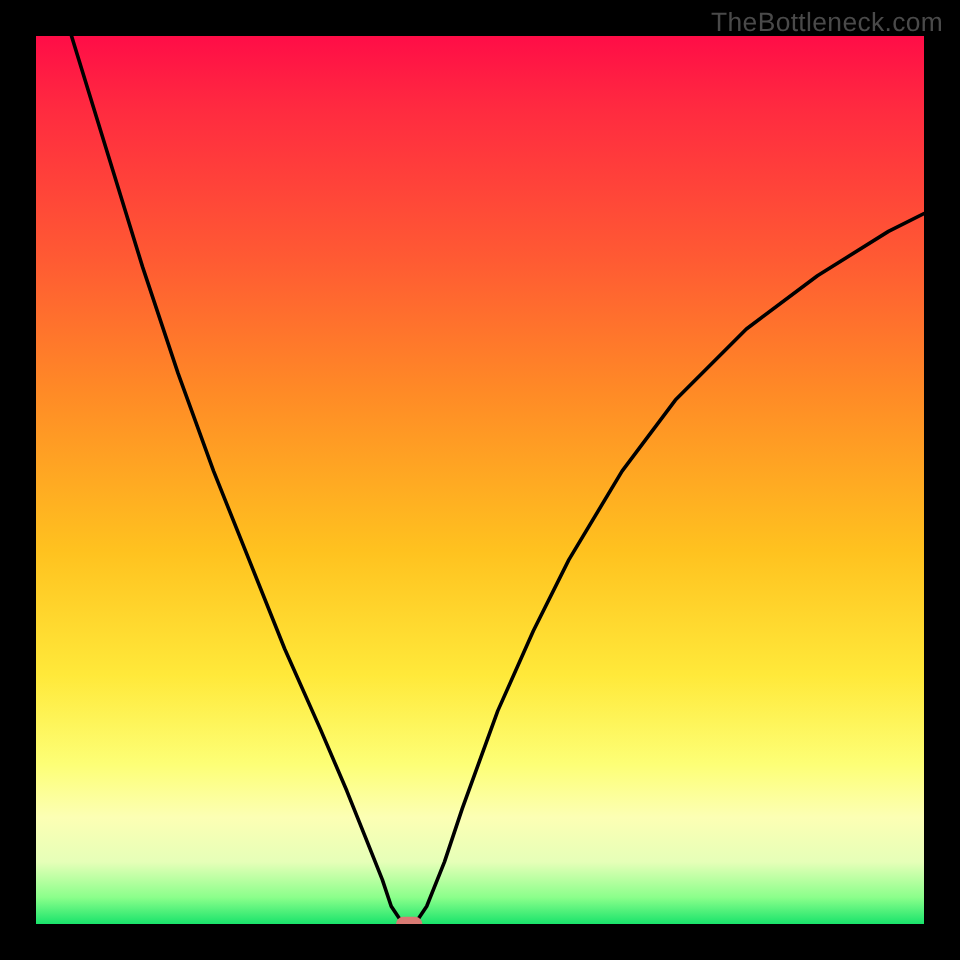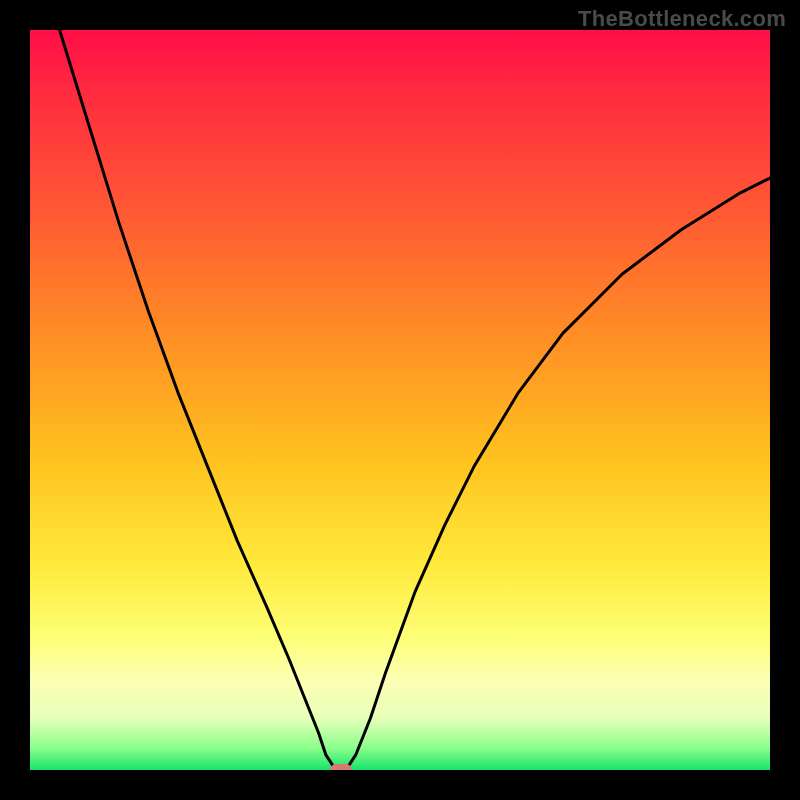--- a/index.html
+++ b/index.html
@@ -22,7 +22,7 @@
     right: 14px;
     color: #4a4a4a;
     font-size: 22px;
-    font-weight: 700;
+    font-weight: 400;
     letter-spacing: 0.3px;
     z-index: 10;
   }

